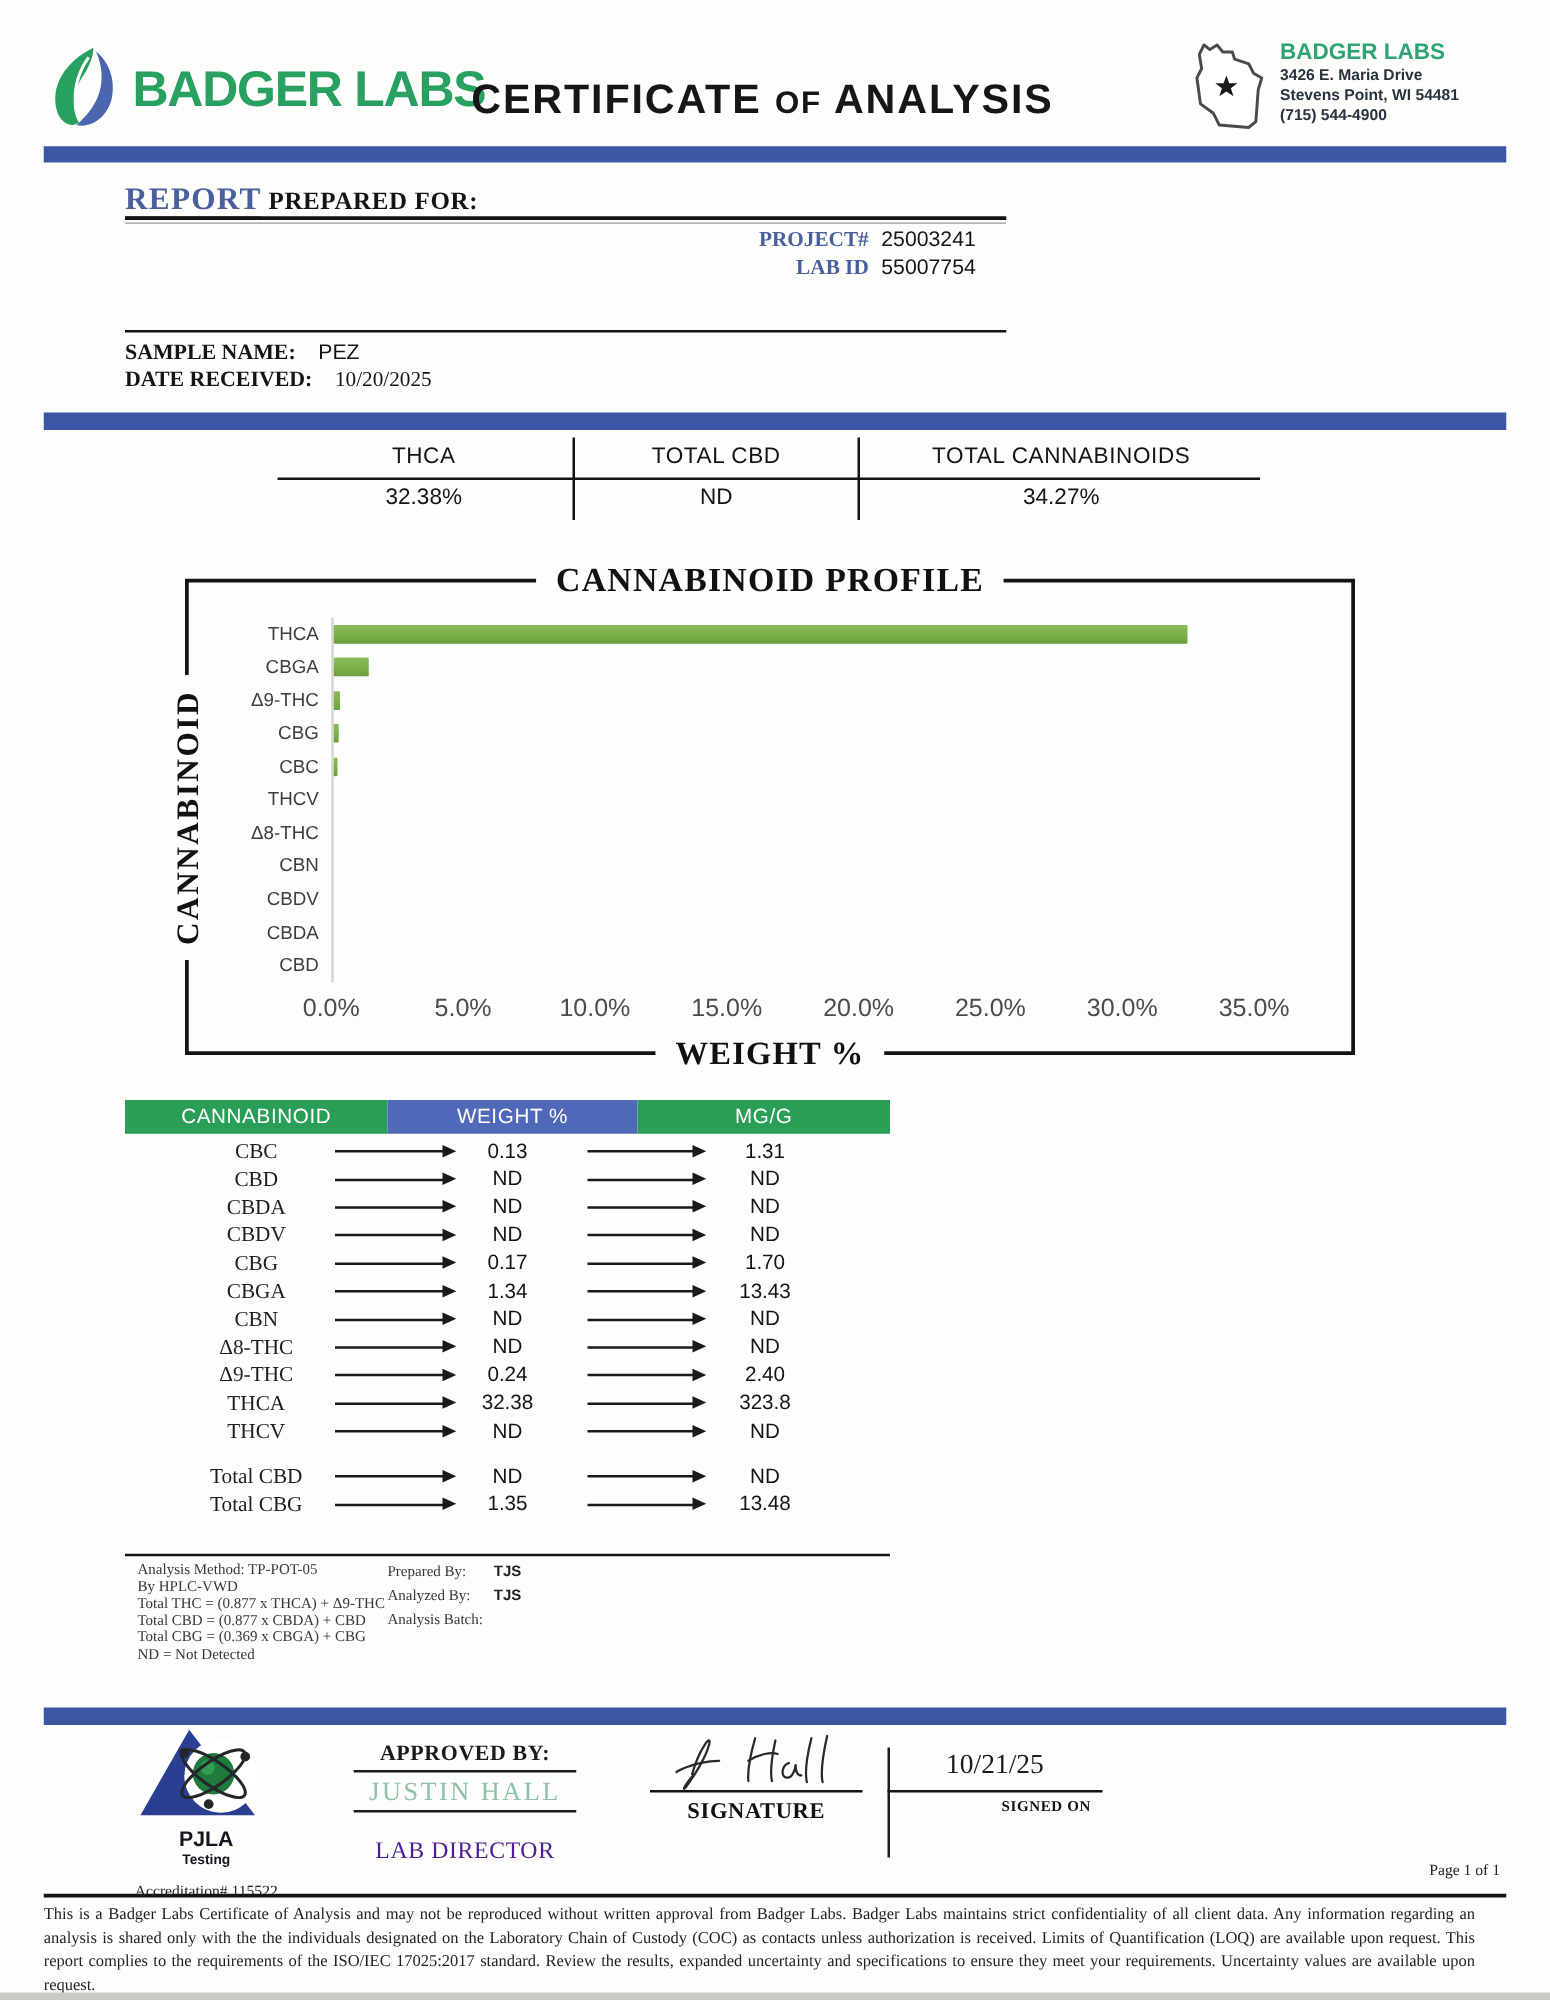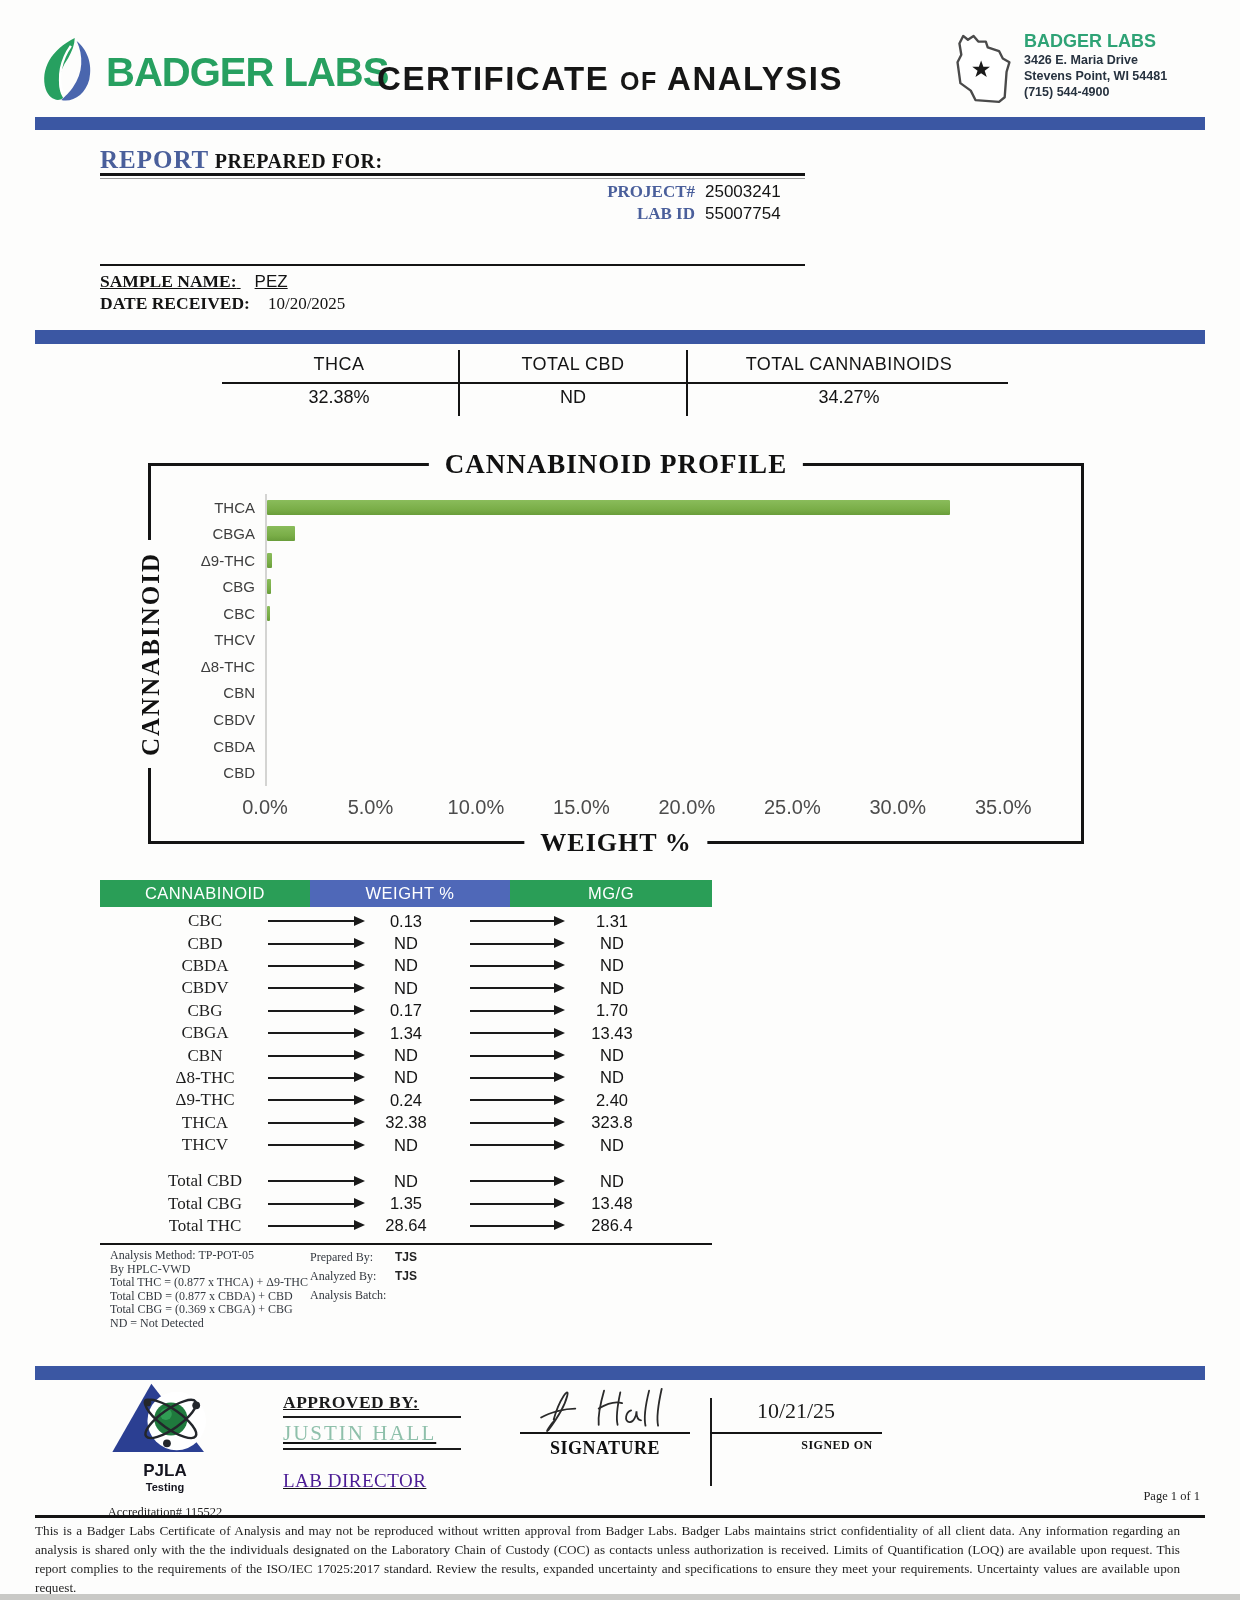--- a/index.html
+++ b/index.html
@@ -161,7 +161,7 @@
 
   <div class="abs hline" style="left:100px;top:264px;width:705px;"></div>
 
-  <div class="samplerow" style="top:271px;text-decoration:underline;">
+  <div class="samplerow" style="top:271px;">
     <span class="slab">SAMPLE NAME:</span>
     <span class="sval">PEZ</span>
   </div>

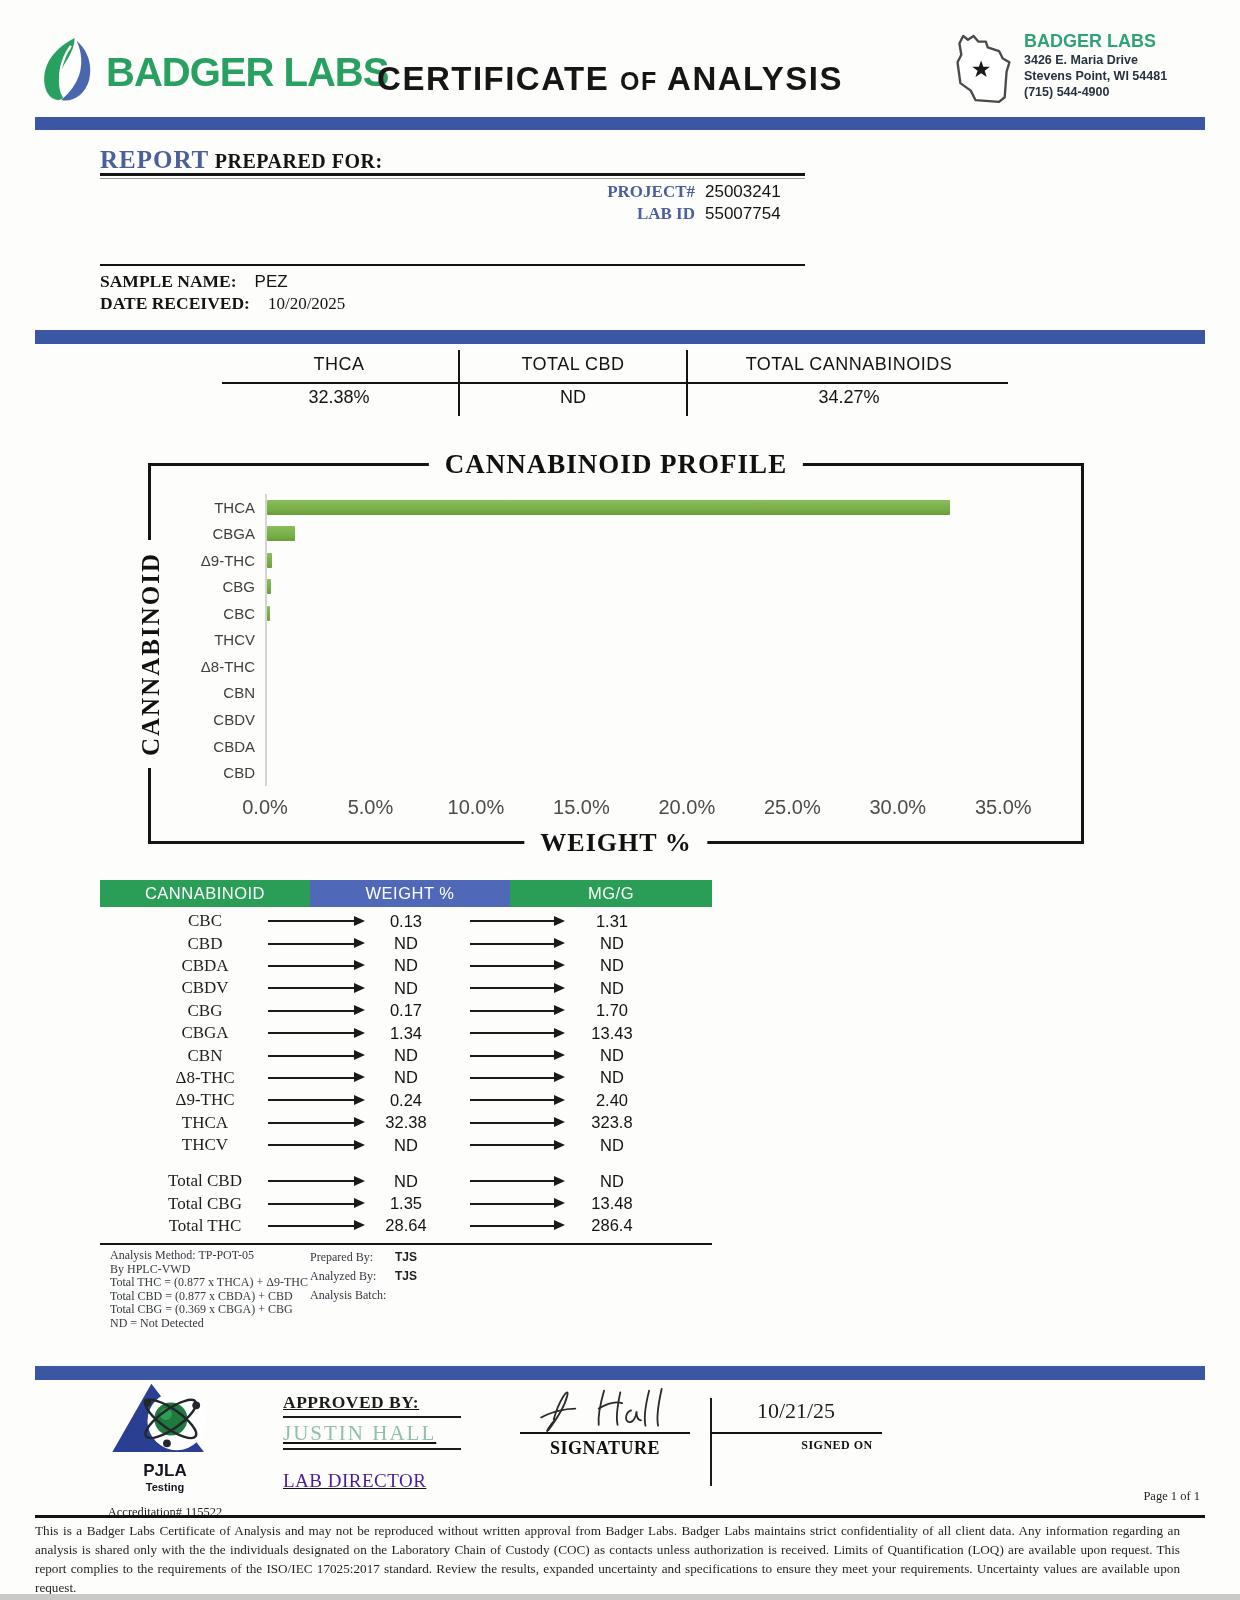--- a/index.html
+++ b/index.html
@@ -343,13 +343,6 @@
         <div class="t-arrow a2"></div>
         <div class="t-val v2">13.48</div>
       </div>
-      <div class="t-row">
-        <div class="t-label">Total THC</div>
-        <div class="t-arrow a1"></div>
-        <div class="t-val v1">28.64</div>
-        <div class="t-arrow a2"></div>
-        <div class="t-val v2">286.4</div>
-      </div>
     </div>
   <div class="abs hline t-underline"></div>
 

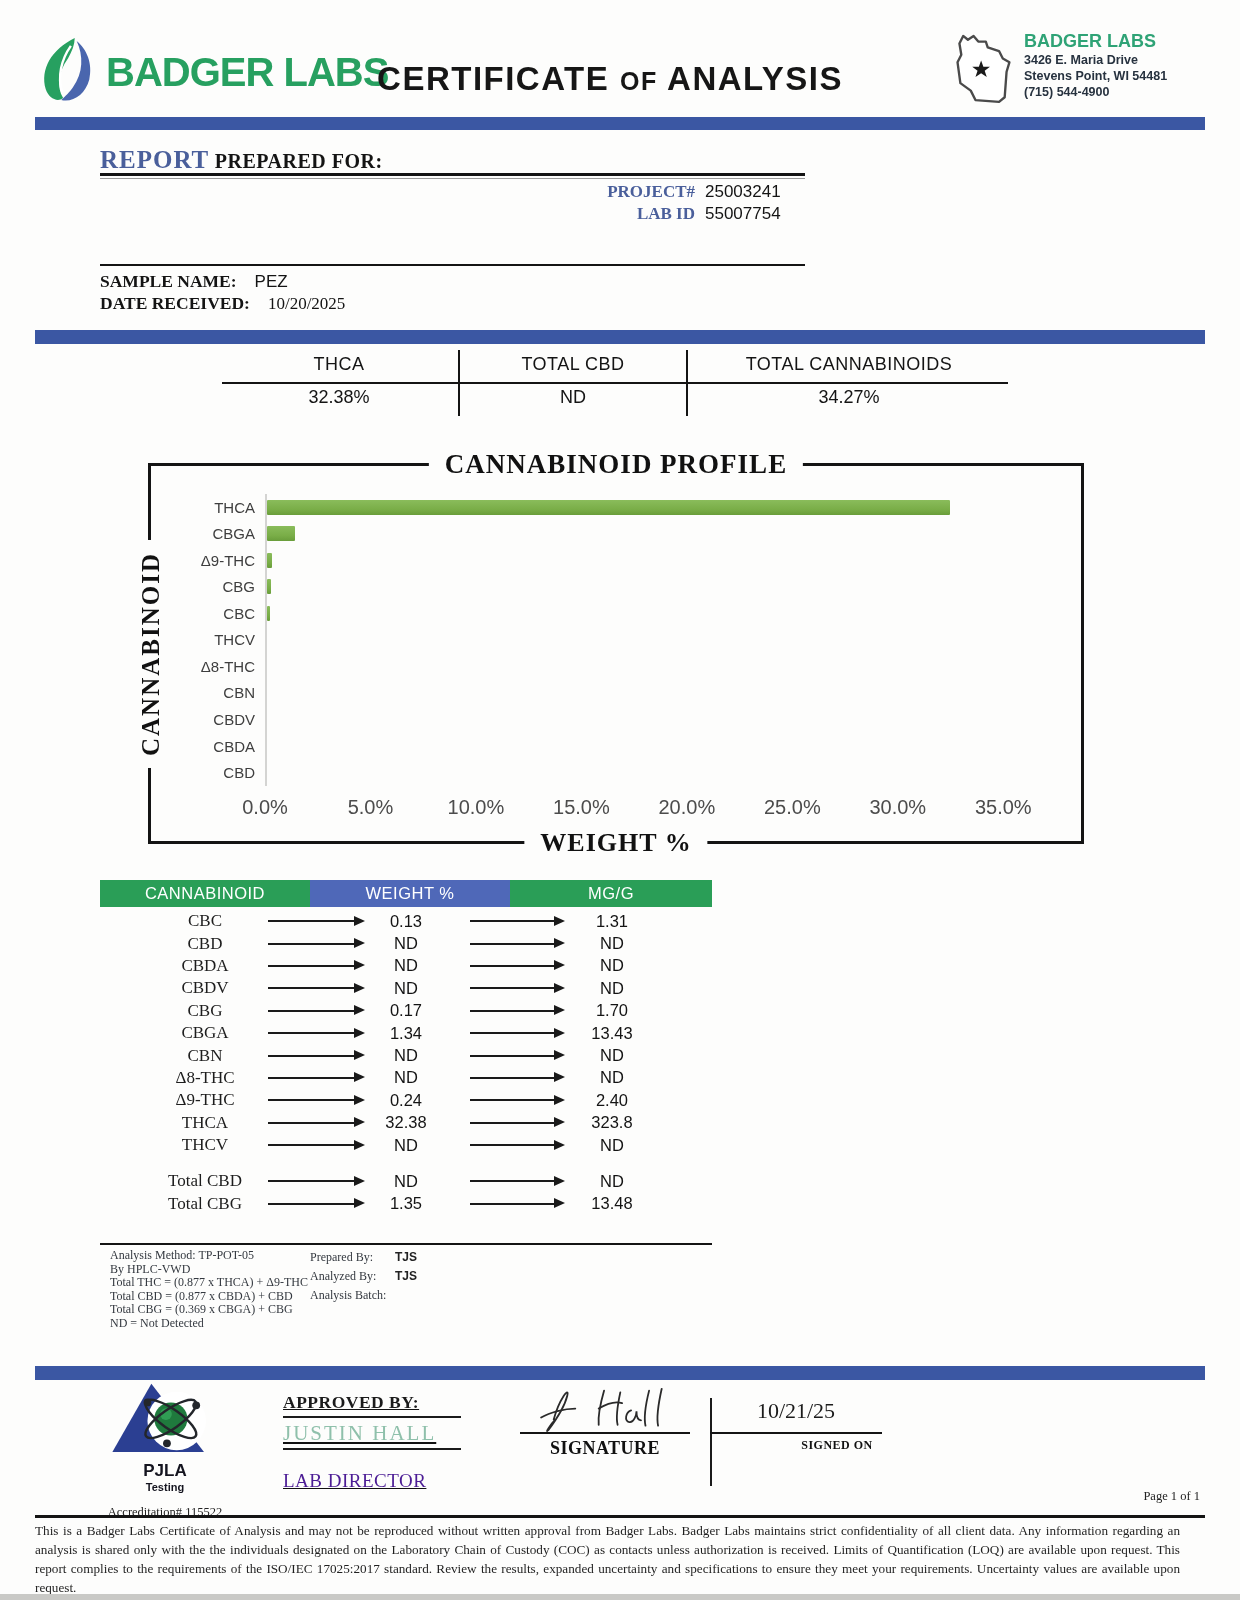--- a/index.html
+++ b/index.html
@@ -89,7 +89,7 @@
   .pjla-word{font-family:"Liberation Sans",sans-serif;font-weight:bold;font-size:17px;color:#14141f;margin-top:1px;}
   .pjla-sub{font-family:"Liberation Sans",sans-serif;font-weight:bold;font-size:11px;color:#14141f;}
   .pjla-acc{font-size:12.5px;color:#222;margin-top:12px;white-space:nowrap;}
-  .appr{left:283px;top:1392px;width:178px;text-align:left;text-decoration:underline;}
+  .appr{left:283px;top:1392px;width:178px;text-align:center;}
   .appr-lab{font-weight:bold;font-size:17.5px;letter-spacing:0.5px;color:#1b1b1b;padding-bottom:3px;border-bottom:2.5px solid #1b1b1b;}
   .appr-name{font-size:21px;letter-spacing:2px;color:#8fc0ab;padding:3px 0 2px 0;border-bottom:2.5px solid #1b1b1b;}
   .appr-title{font-size:19px;letter-spacing:0.5px;color:#4c1d95;padding-top:20px;}

